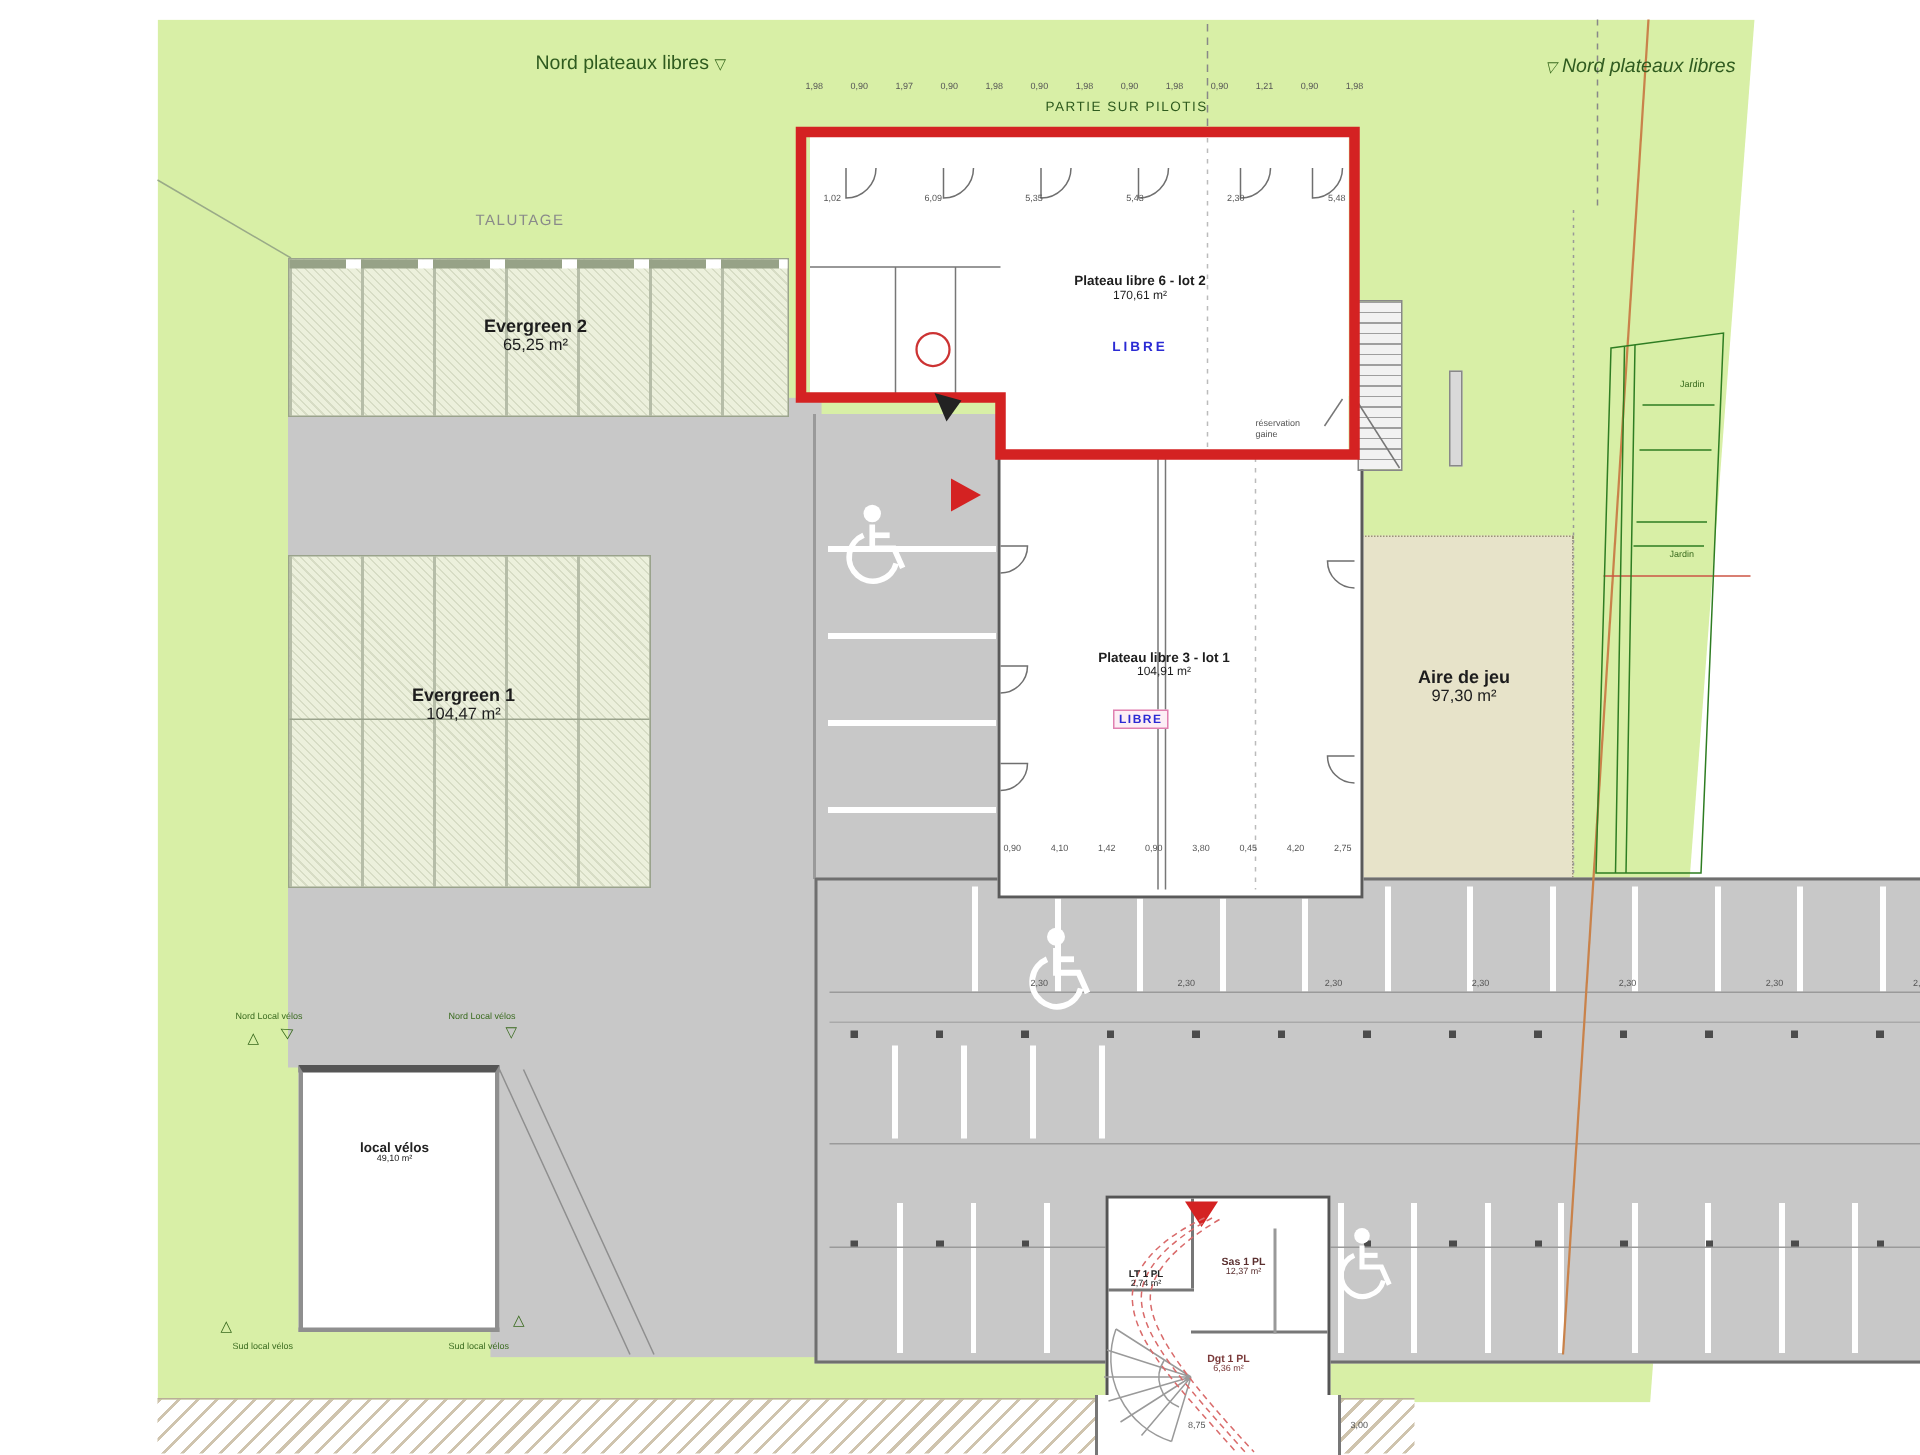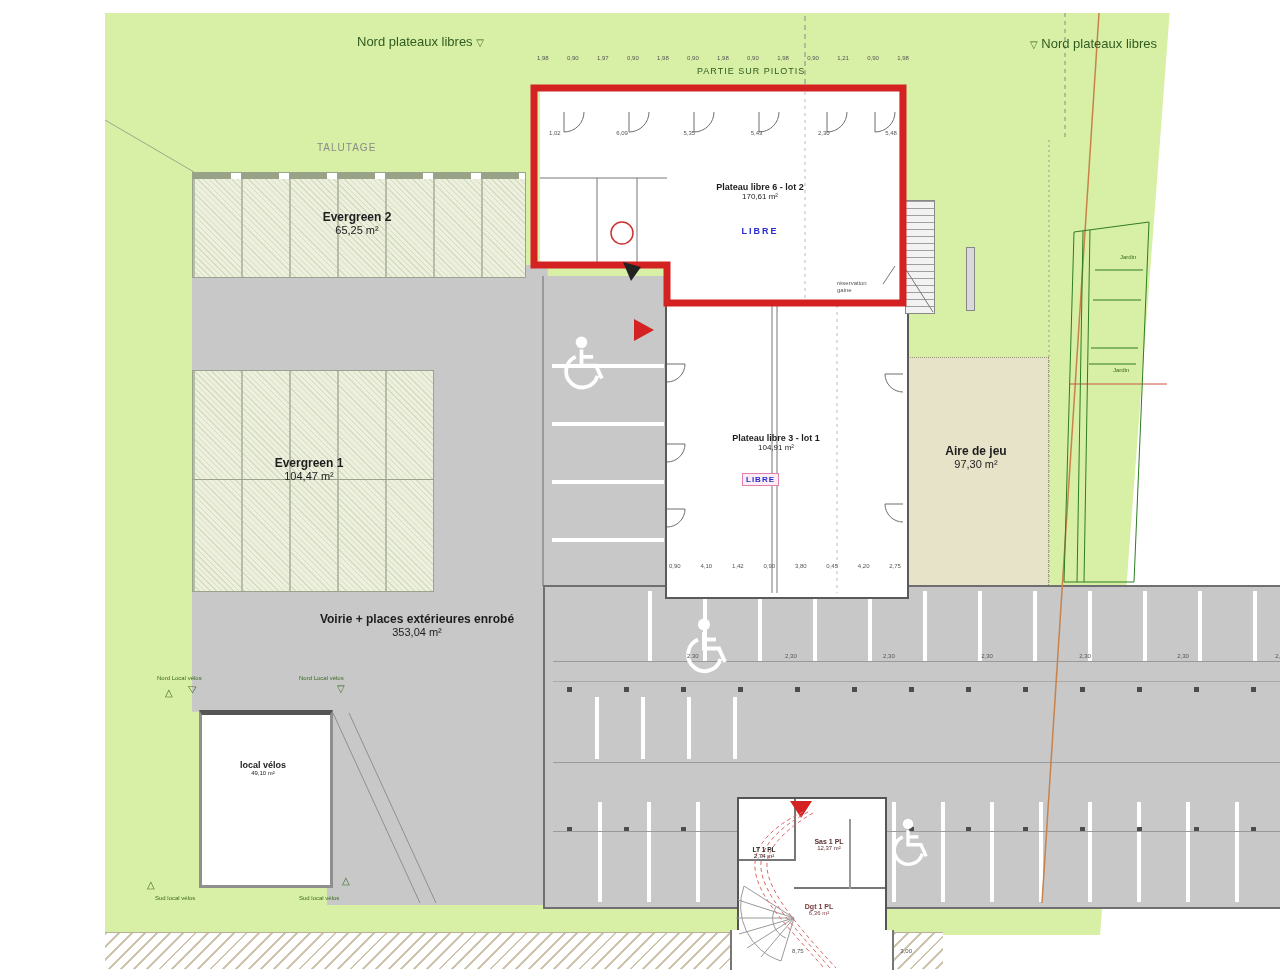--- a/index.html
+++ b/index.html
@@ -203,7 +203,7 @@
     <span>Nord plateaux libres</span>
     <span class="tri">▽</span>
   </div>
-  <div class="abs tGreen" style="left:993px;top:36px;font-size:13px;width:142px;overflow:hidden;white-space:nowrap;">
+  <div class="abs tGreen" style="left:993px;top:36px;font-size:13px;width:142px;overflow:hidden;white-space:nowrap;font-style:italic;">
     <span class="tri">▽</span>
     <span>Nord plateaux libres</span>
   </div>

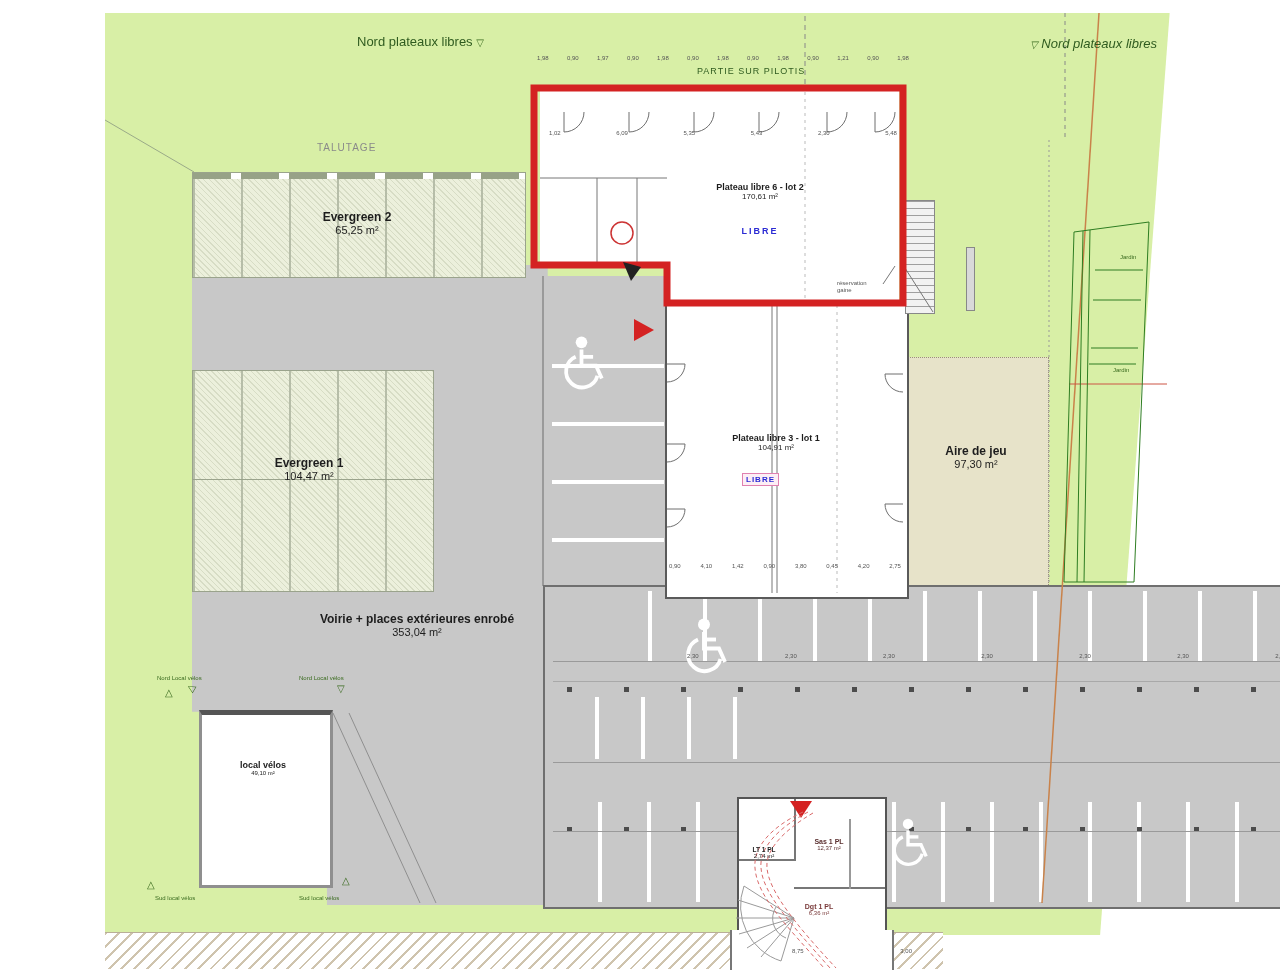--- a/index.html
+++ b/index.html
@@ -236,10 +236,6 @@
     <div class="lblSub">97,30 m²</div>
   </div>
 
-  <div class="abs ctr" style="left:230px;top:612px;width:300px;">
-    <div class="lblBig">Voirie + places extérieures enrobé</div>
-    <div class="lblSub">353,04 m²</div>
-  </div>
 
   <div class="abs ctr" style="left:172px;top:760px;width:108px;">
     <div style="font-weight:bold;font-size:9px;">local vélos</div>

